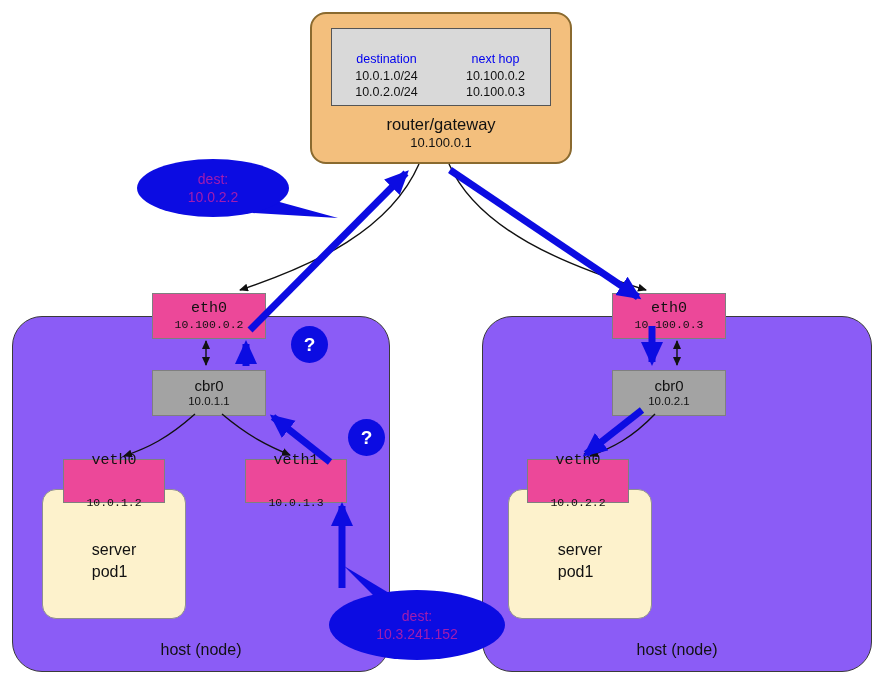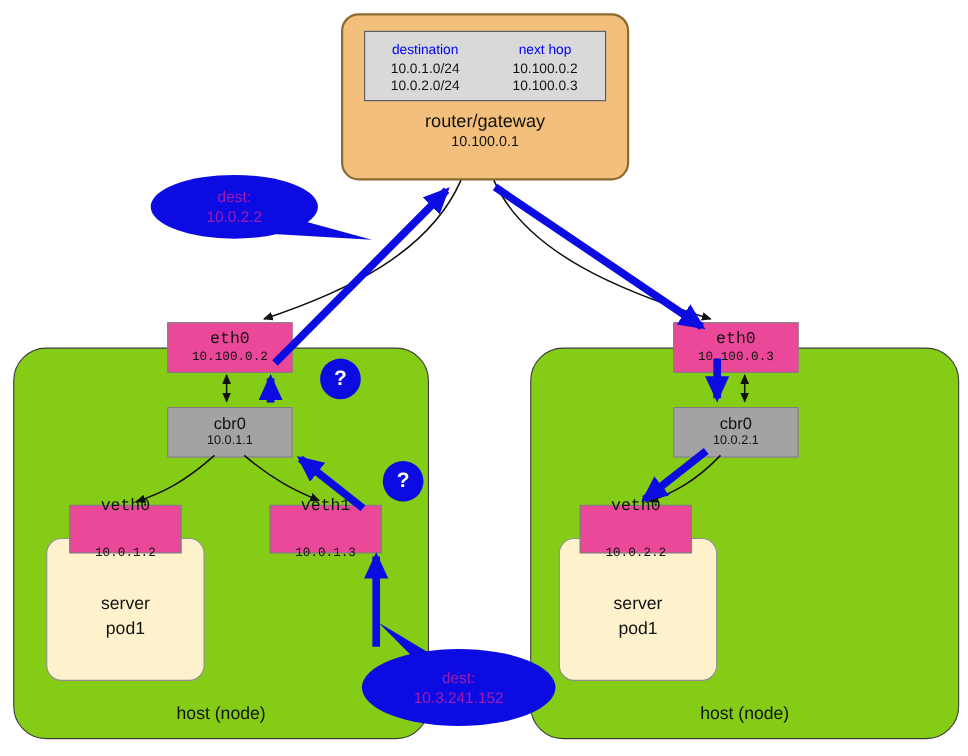--- a/index.html
+++ b/index.html
@@ -37,7 +37,7 @@
   }
   .rtable{
     margin-top:14px;width:218px;background:#d9d9d9;border:1.5px solid #555;
-    display:grid;grid-template-columns:1fr 1fr;padding:7px 0 5px 0;
+    display:grid;grid-template-columns:1fr 1fr;padding:21px 0 5px 0;
   }
   .rtable .th{color:#0000ee;font-size:12.5px;text-align:center;padding:2px 0 2px 0;}
   .rtable .td{color:#111;font-size:12.5px;text-align:center;padding:1px 0;}

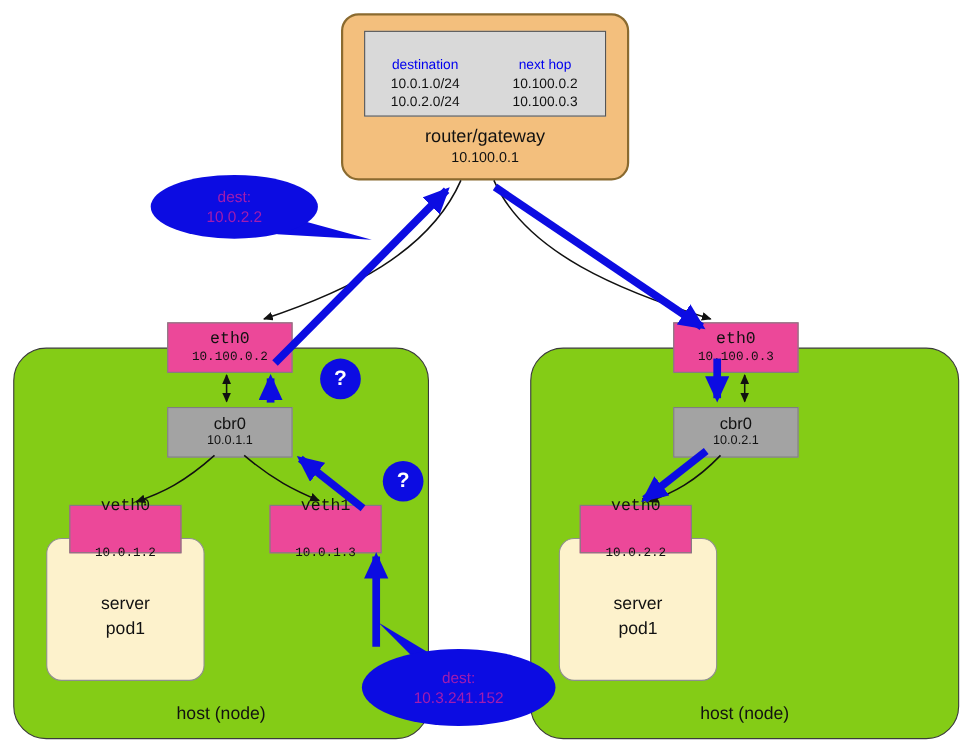--- a/index.html
+++ b/index.html
@@ -19,7 +19,7 @@
     position:absolute;height:128px;background:#fdf2cc;border:1.3px solid #8f8f8f;
     border-radius:14px;z-index:1;display:flex;align-items:center;justify-content:center;
   }
-  .pod-label{text-align:center;font-size:16px;line-height:1.35;margin-top:14px;}
+  .pod-label{font-size:16px;line-height:1.35;margin-top:14px;}
   .dev{
     position:absolute;border:1.3px solid #7f7f7f;display:flex;flex-direction:column;
     align-items:center;justify-content:center;line-height:1.18;z-index:2;

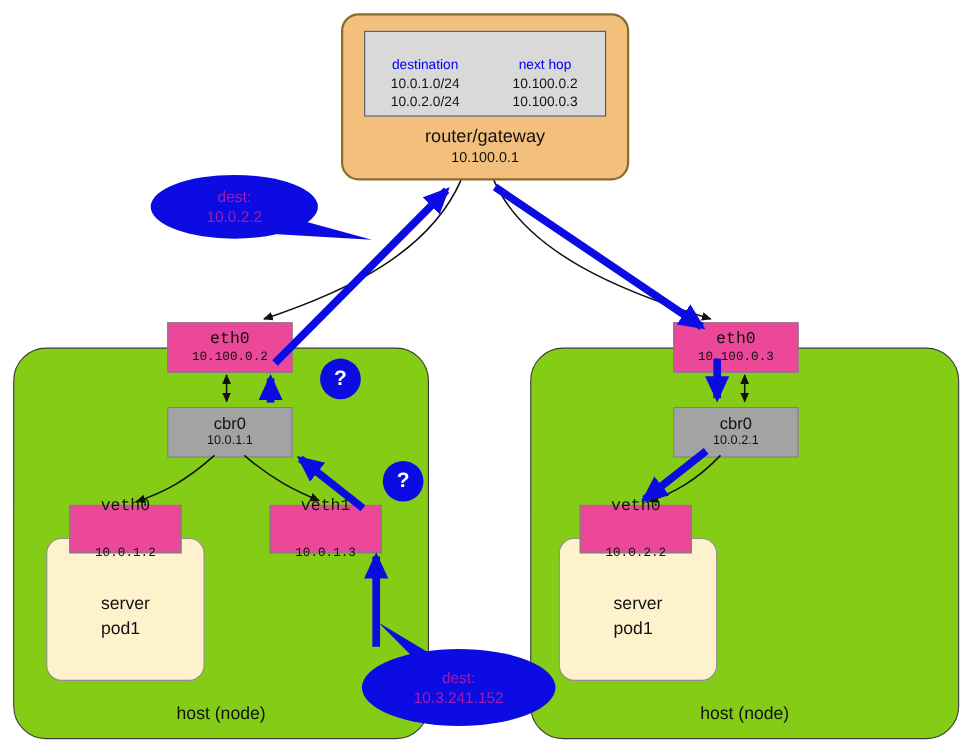--- a/index.html
+++ b/index.html
@@ -8,7 +8,7 @@
     font-family:"Liberation Sans", sans-serif;color:#111;overflow:hidden;
   }
   .host{
-    position:absolute;background:#84cc16;border:1.5px solid #3a3a3a;
+    position:absolute;background:#8b5cf6;border:1.5px solid #3a3a3a;
     border-radius:30px;z-index:0;
   }
   .host-label{

